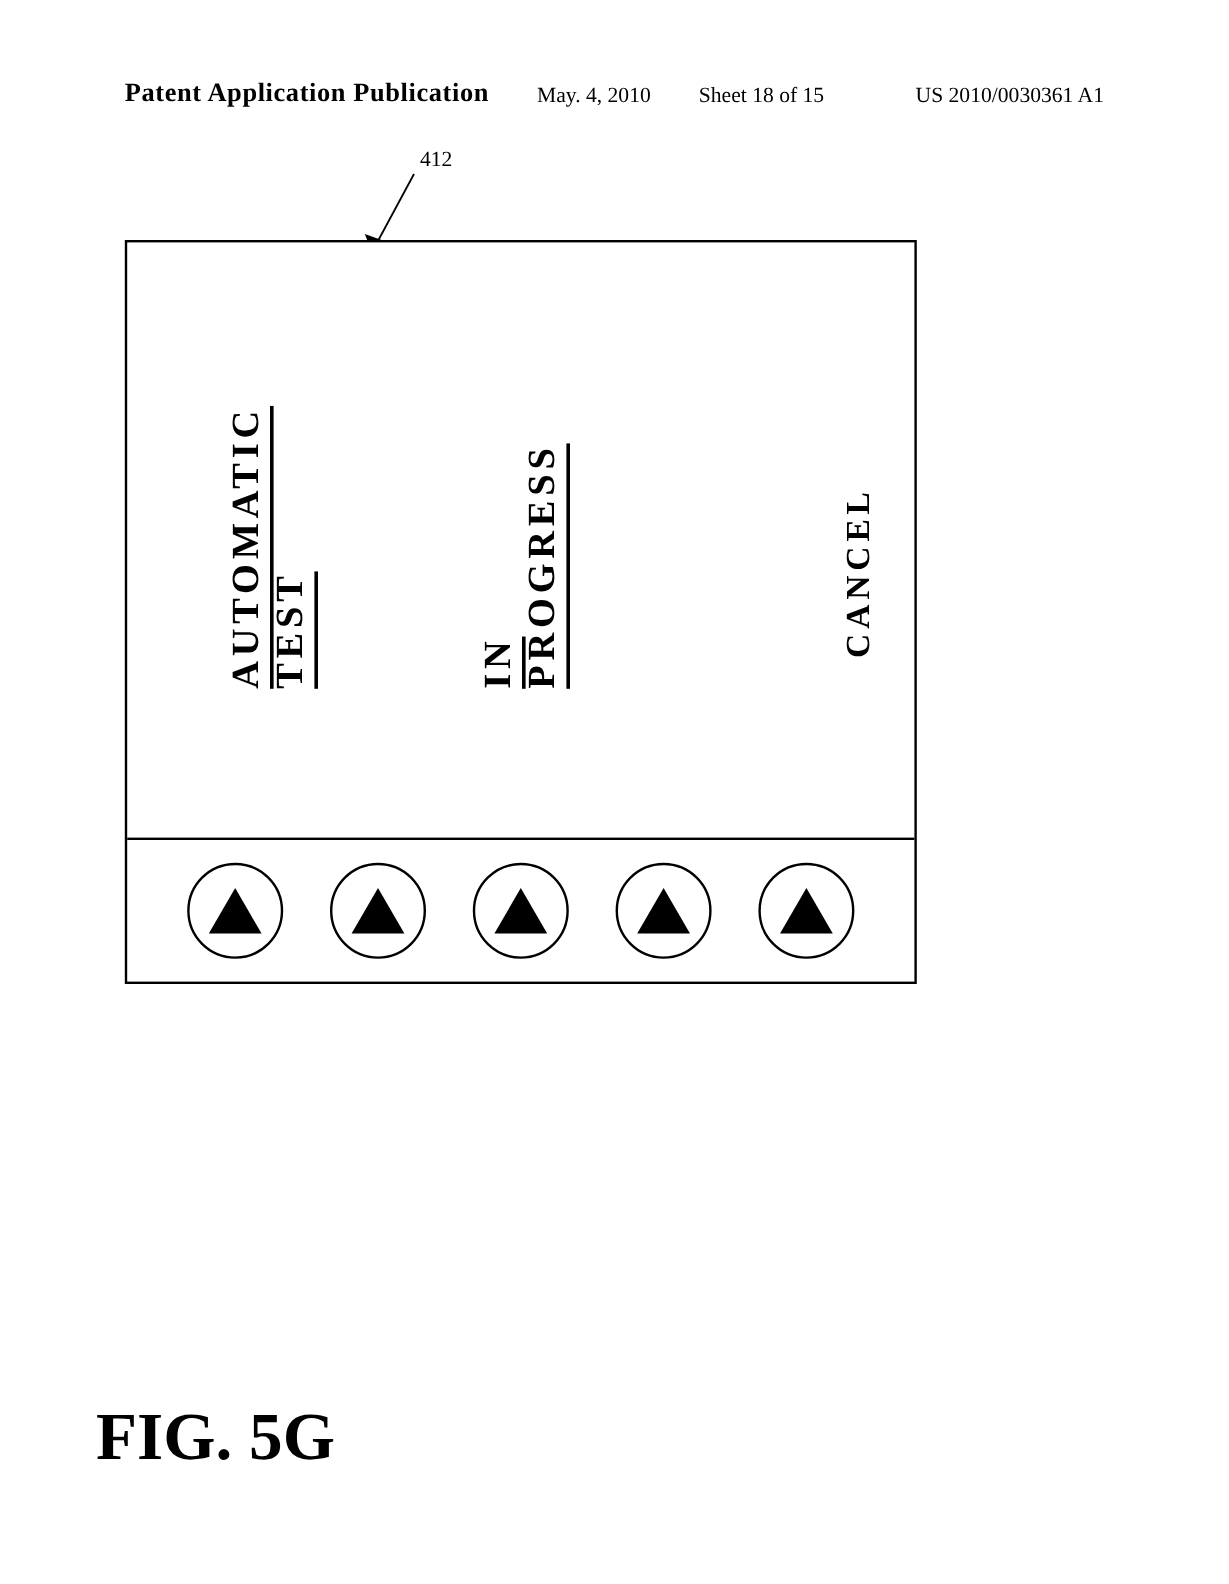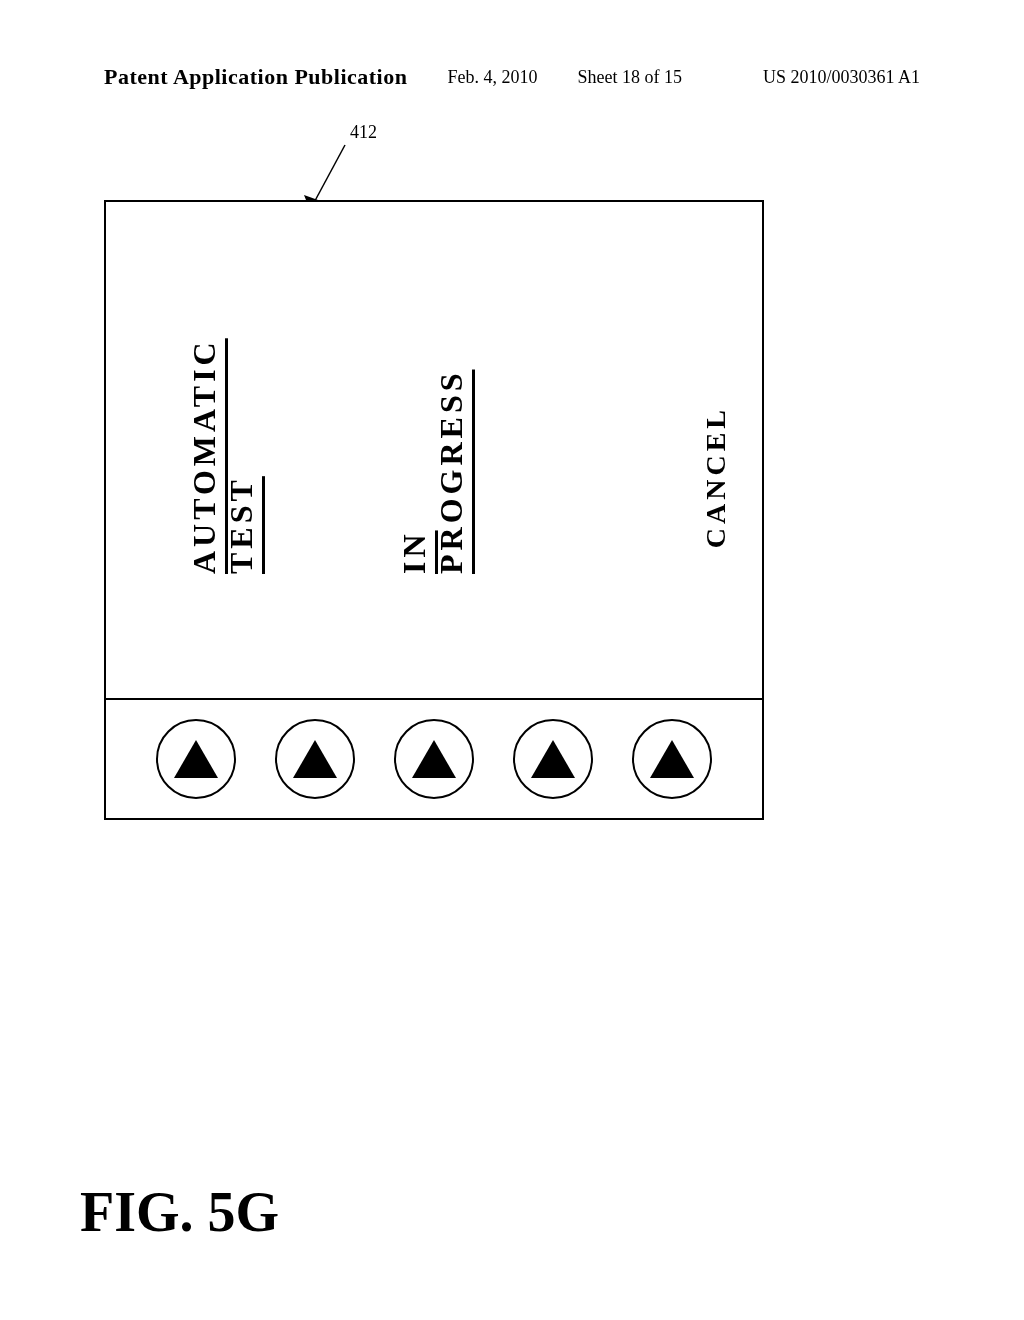--- a/index.html
+++ b/index.html
@@ -23,7 +23,7 @@
       left: 0;
       right: 0;
       display: flex;
-      align-items: center;
+      align-items: flex-end;
       padding: 0 104px;
       gap: 40px;
     }

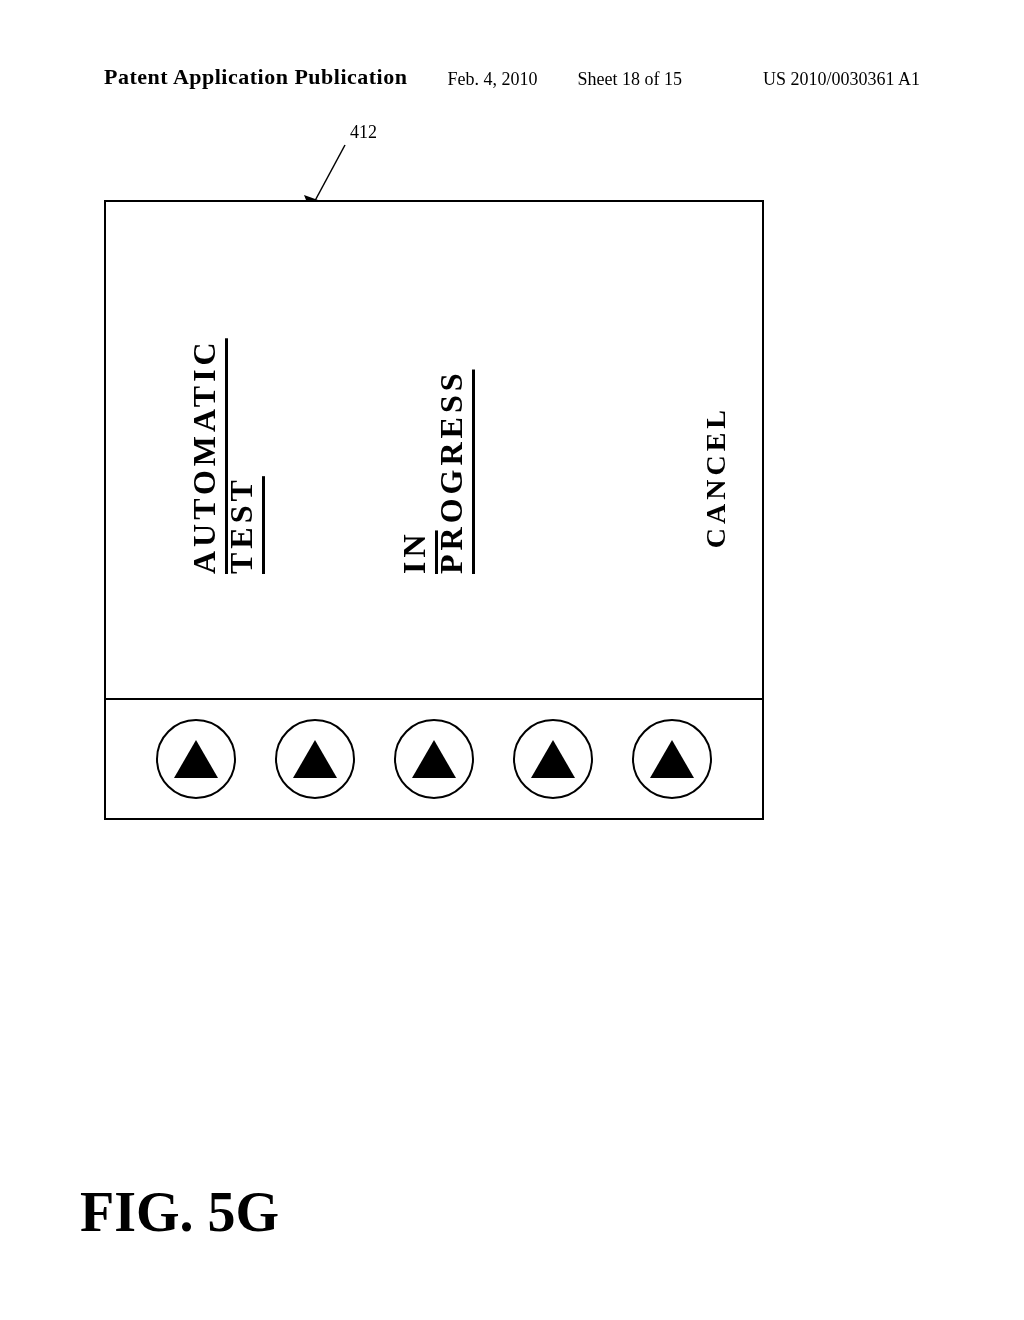--- a/index.html
+++ b/index.html
@@ -169,7 +169,7 @@
 
 <div class="header">
   <span class="header-title">Patent Application Publication</span>
-  <span class="header-date">Feb. 4, 2010</span>
+  <span class="header-date">May. 4, 2010</span>
   <span class="header-sheet">Sheet 18 of 15</span>
   <span class="header-patent">US 2010/0030361 A1</span>
 </div>

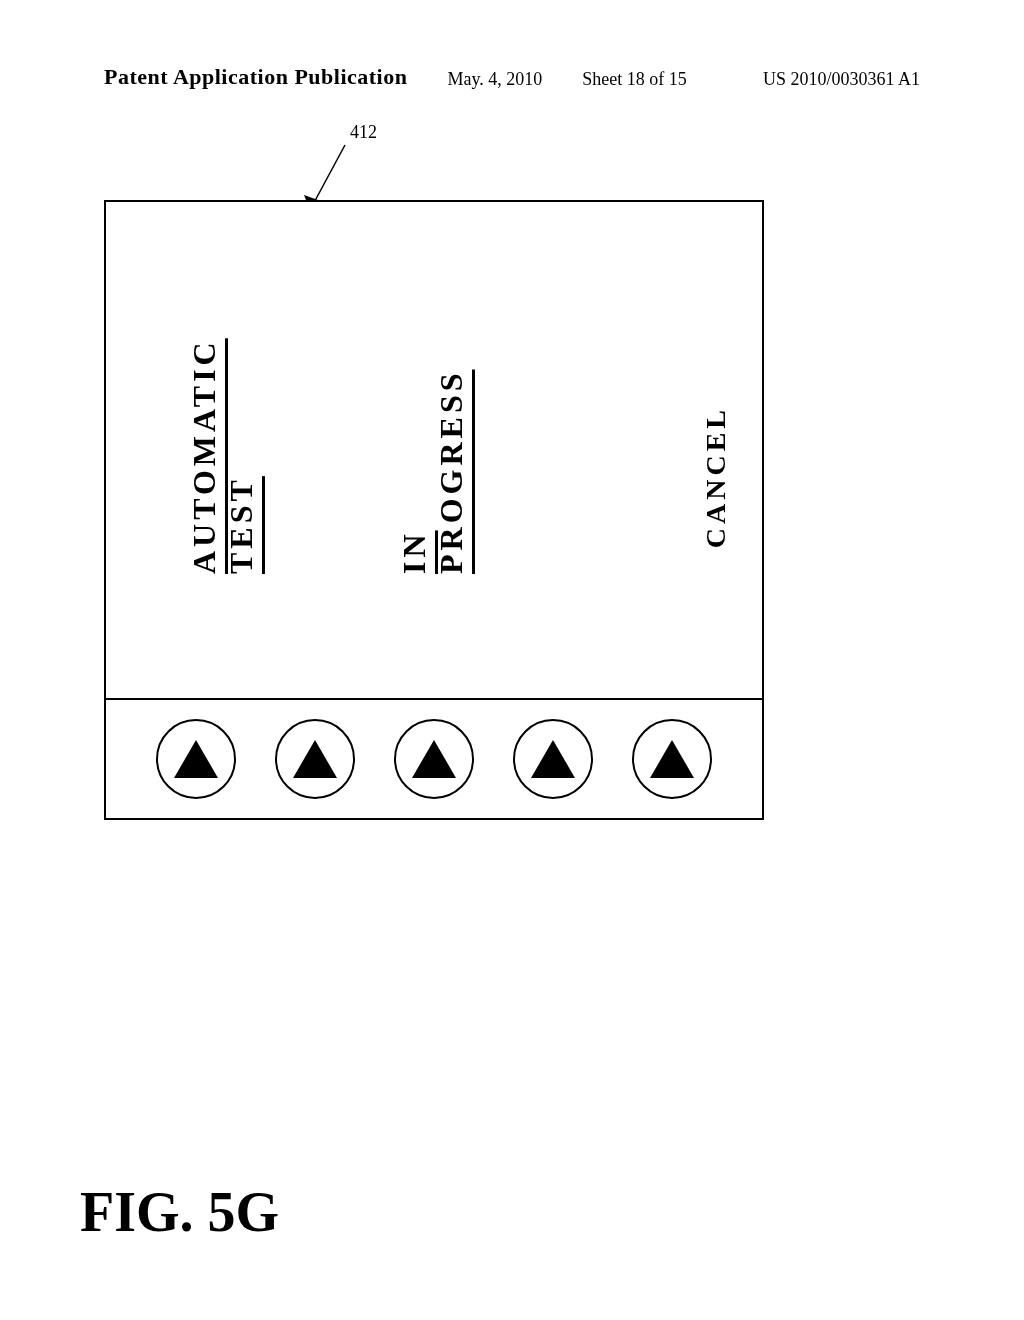--- a/index.html
+++ b/index.html
@@ -152,7 +152,7 @@
 
     .fig-label {
       position: absolute;
-      bottom: 76px;
+      bottom: 90px;
       left: 80px;
       font-size: 56px;
       font-weight: bold;

